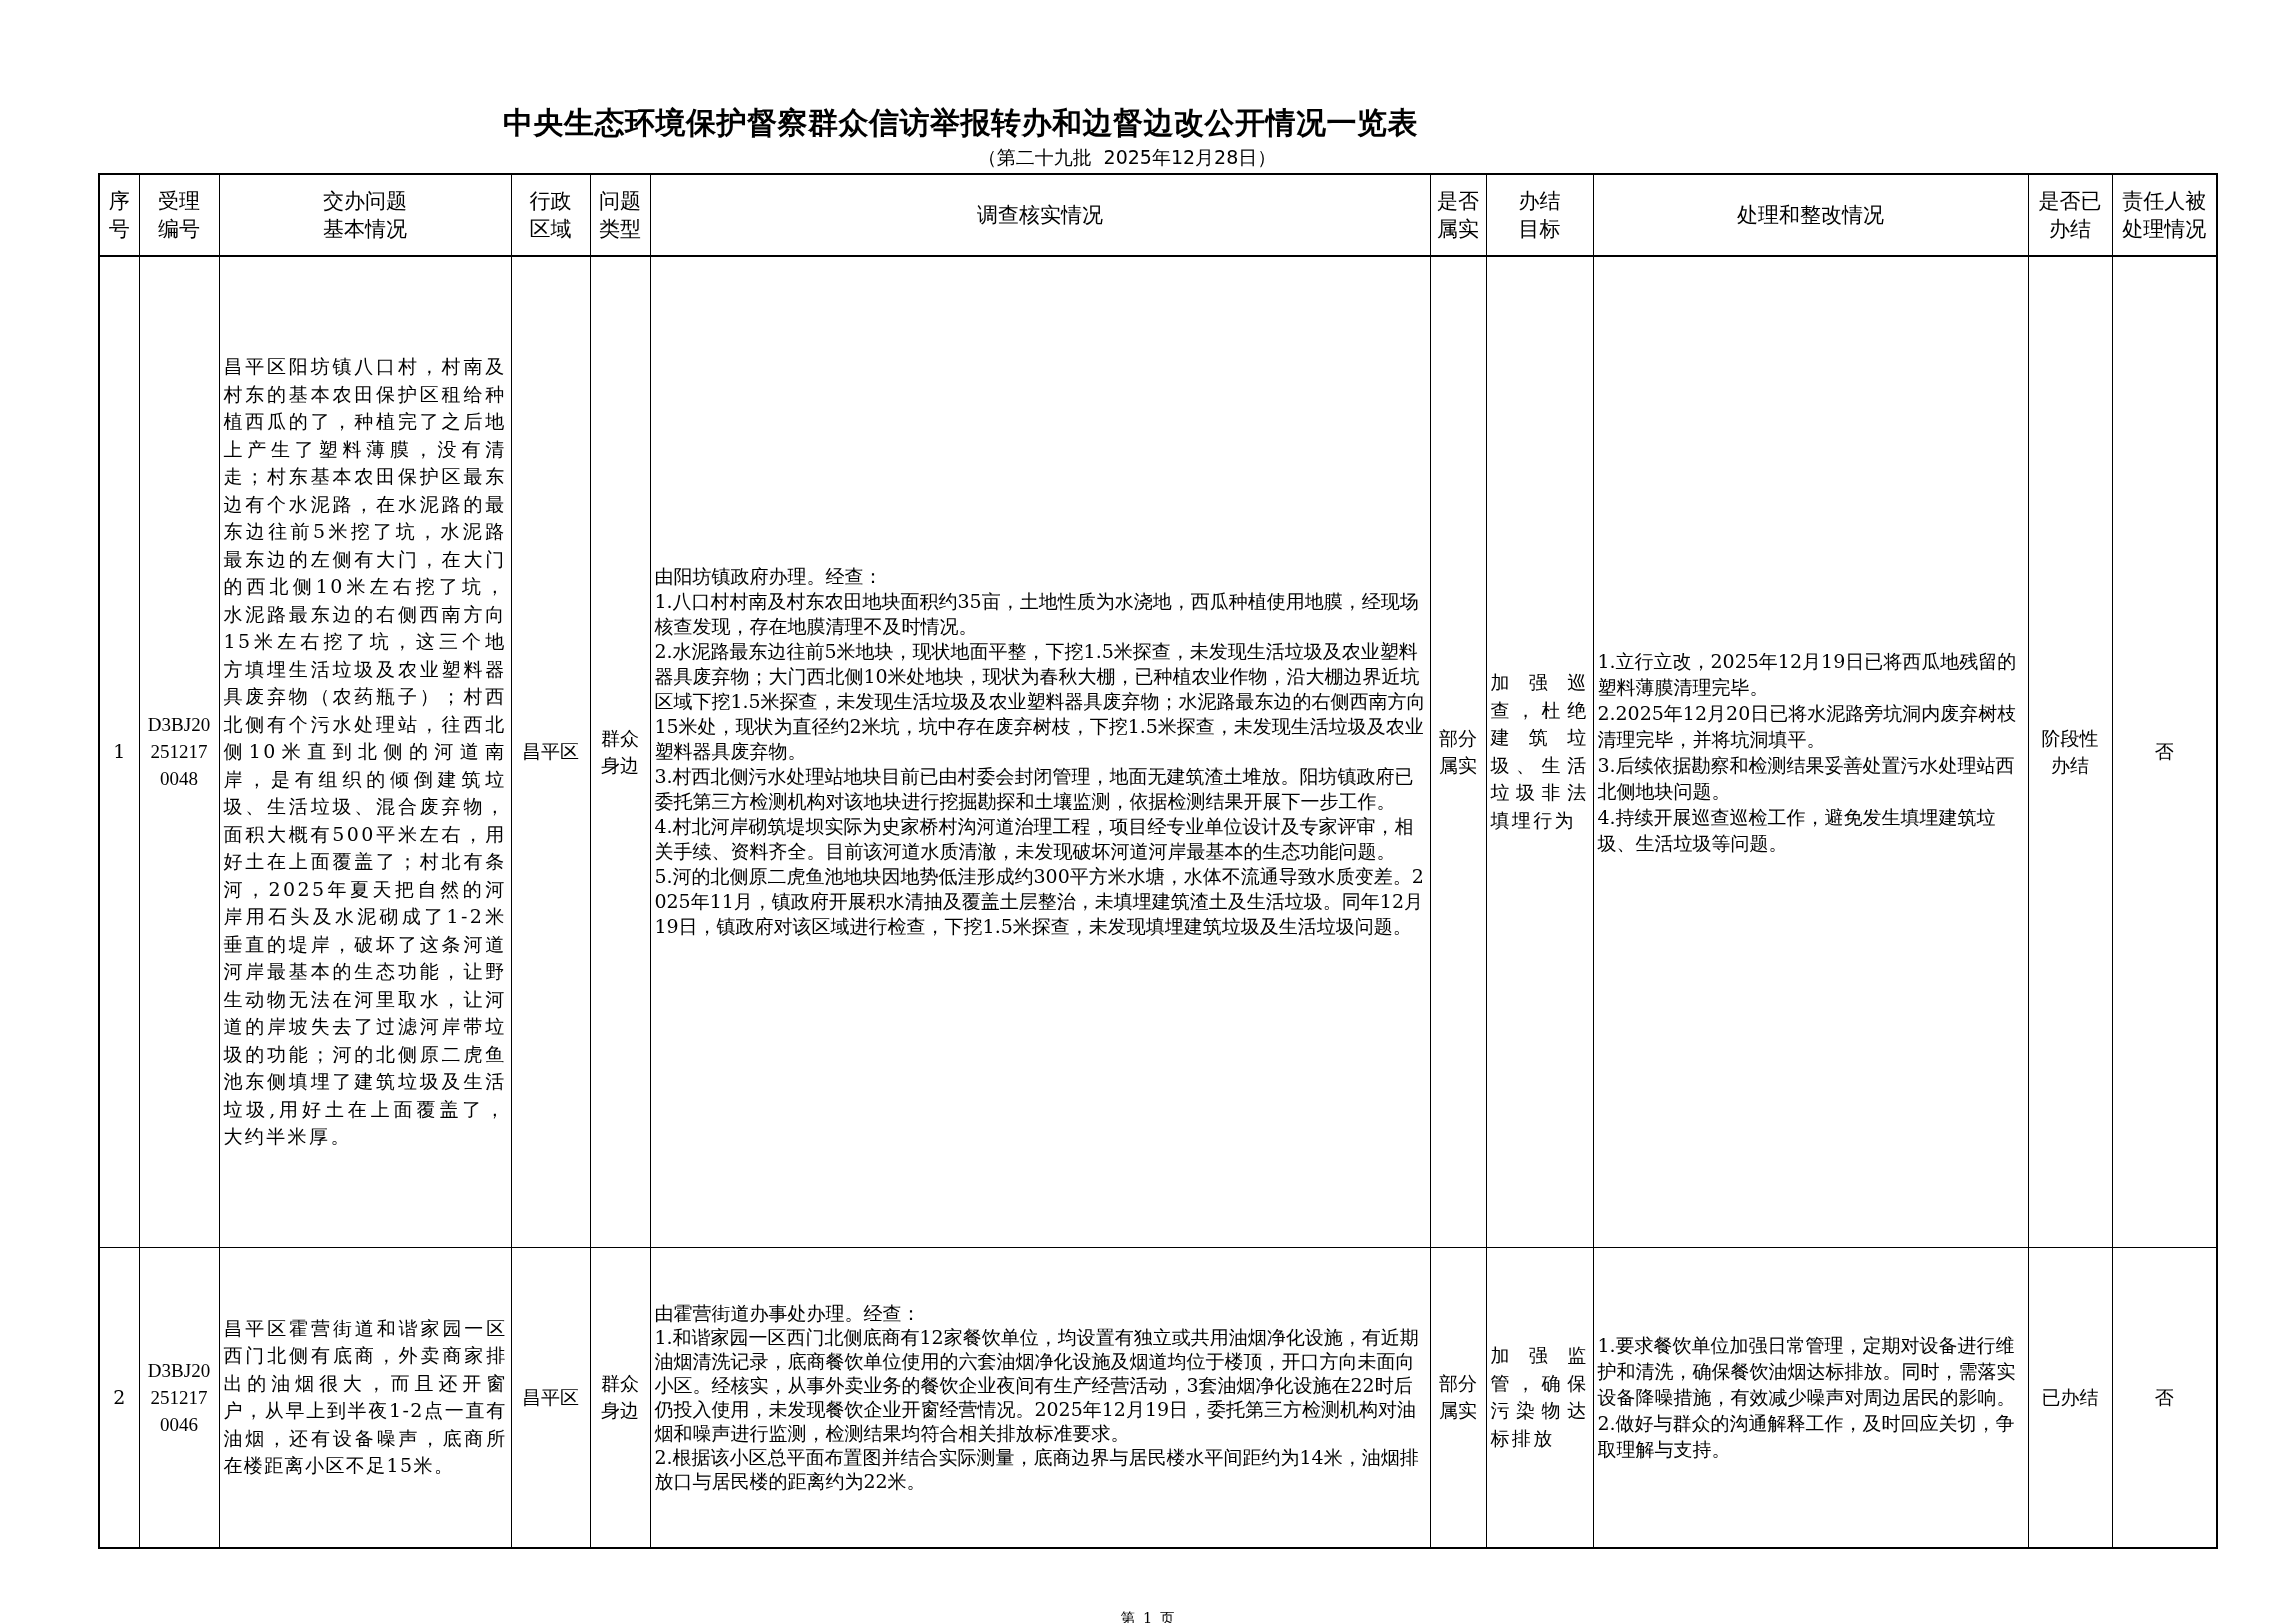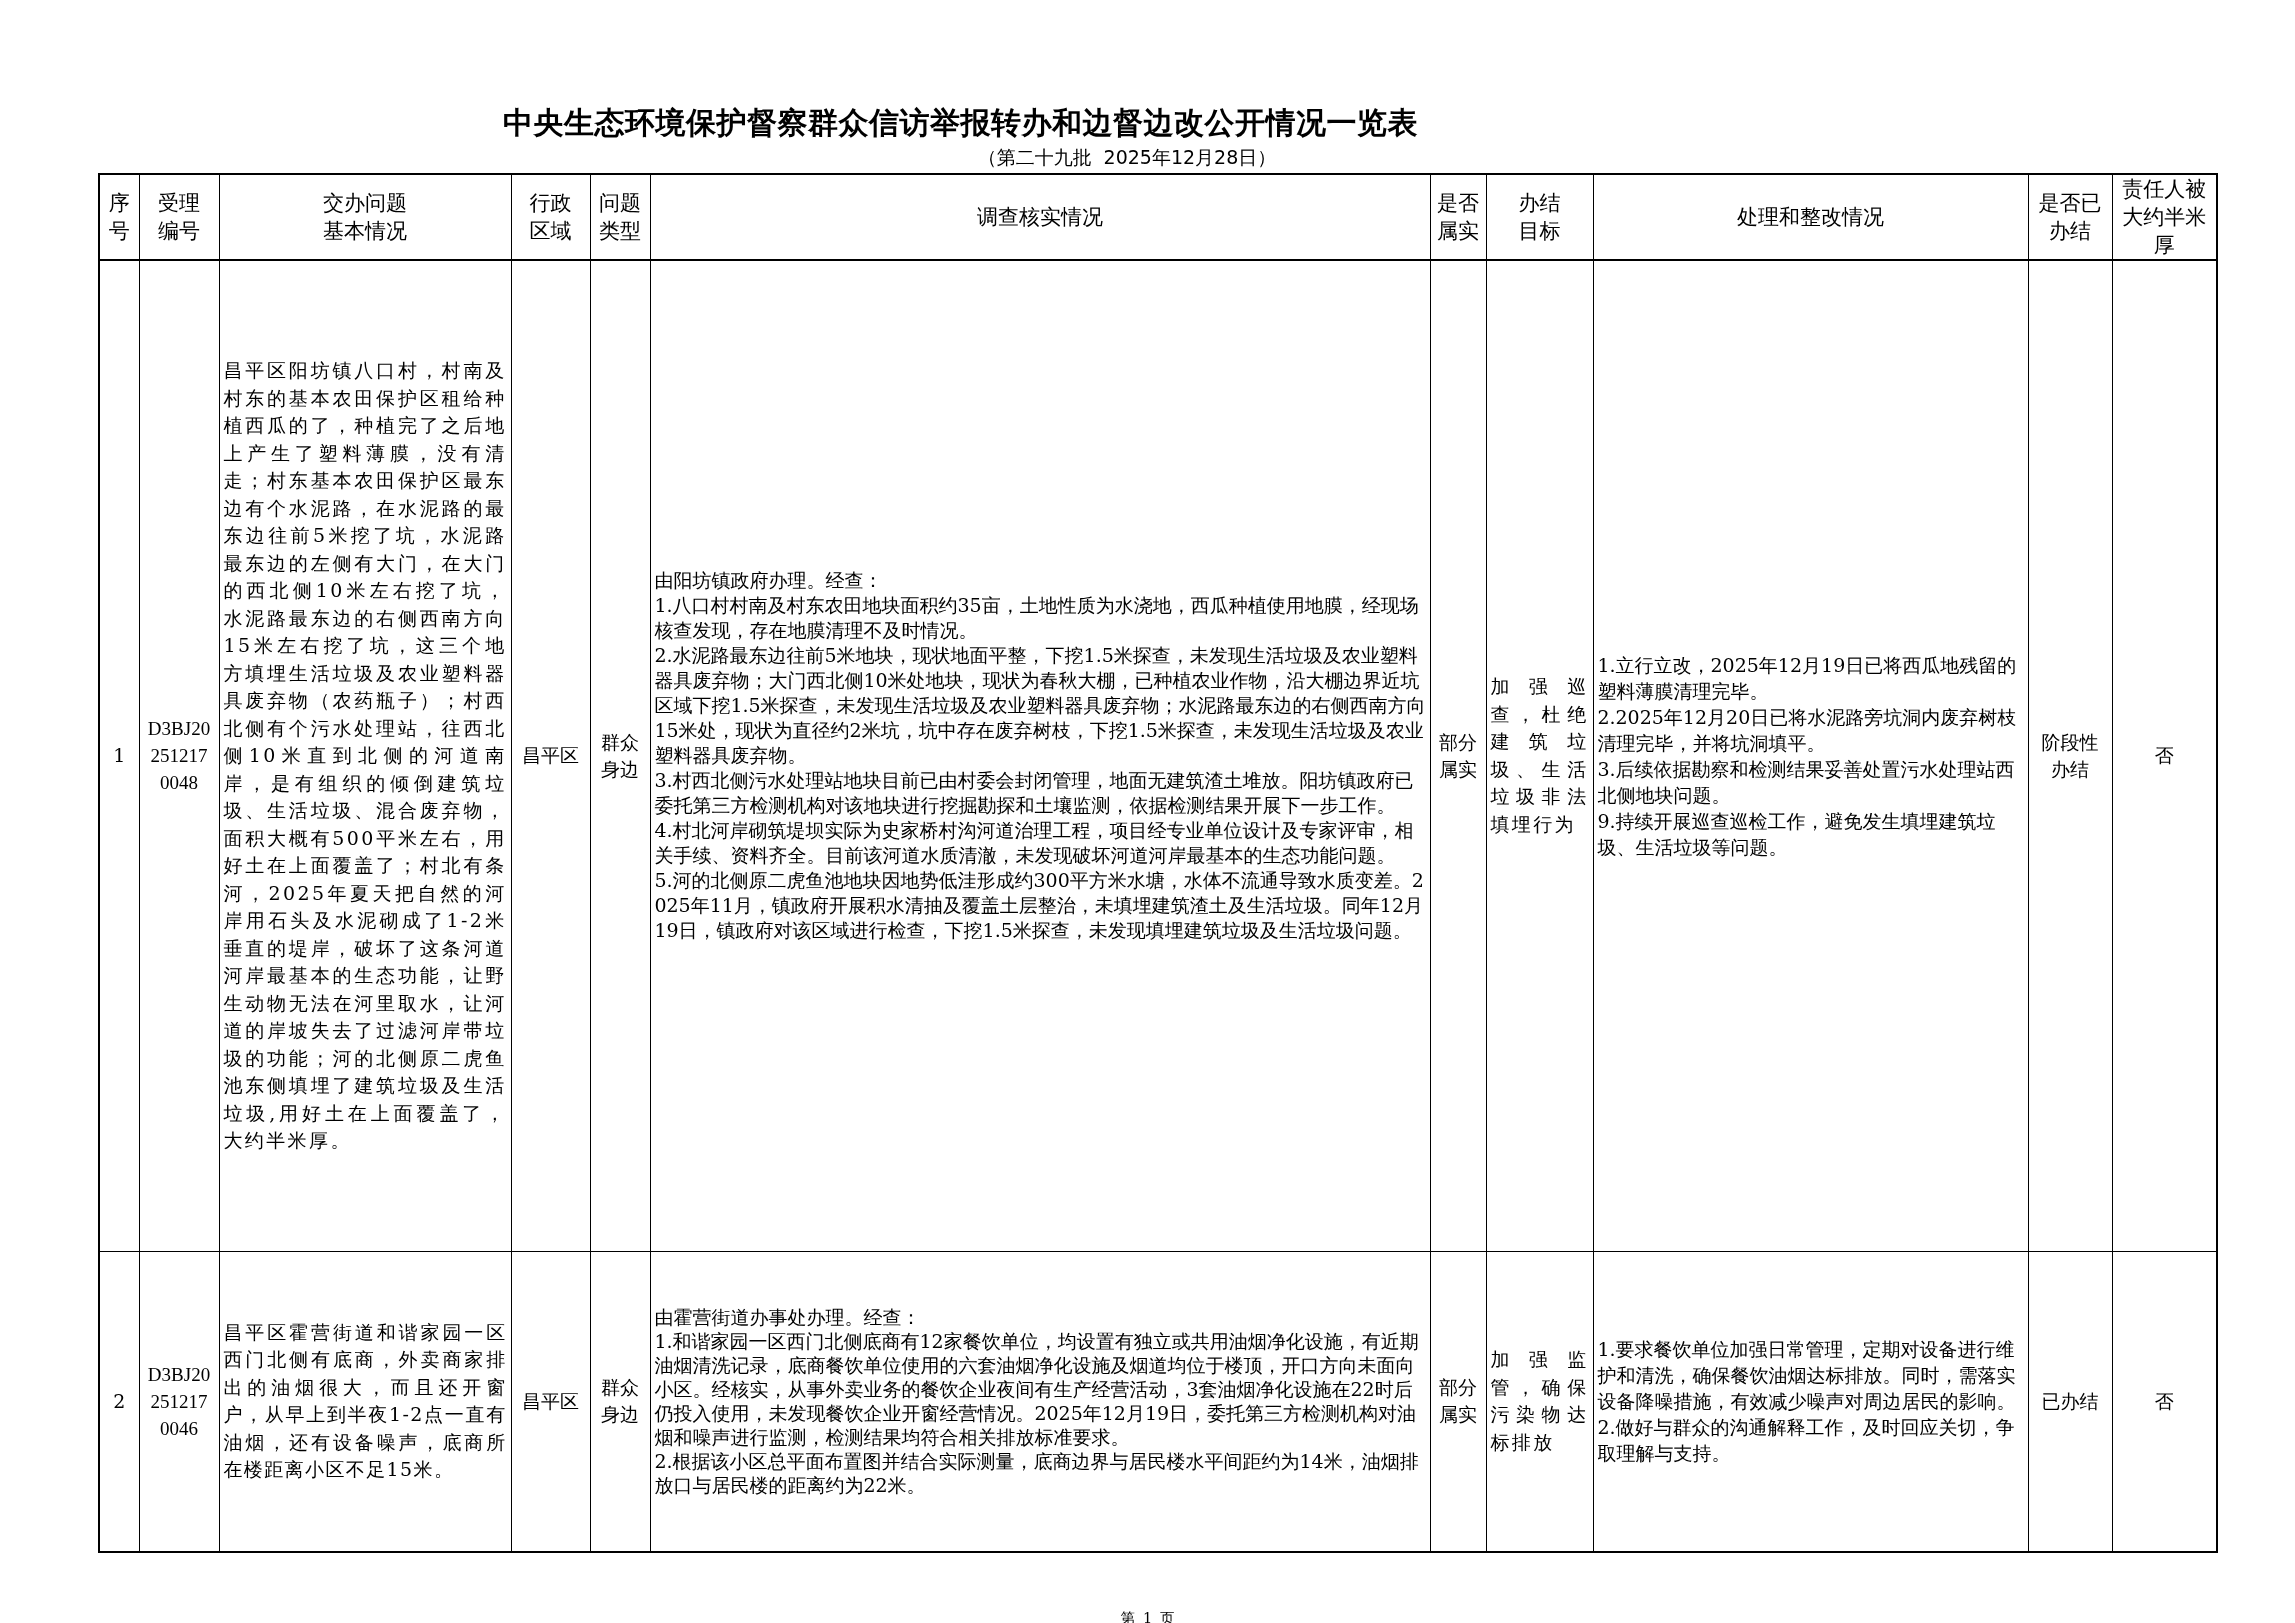--- a/index.html
+++ b/index.html
@@ -100,7 +100,7 @@
       </th>
       <th>
         <span class="pline">责任人被</span>
-        <span class="pline">大约半米厚</span>
+        <span class="pline">处理情况</span>
       </th>
     </tr>
   </thead>

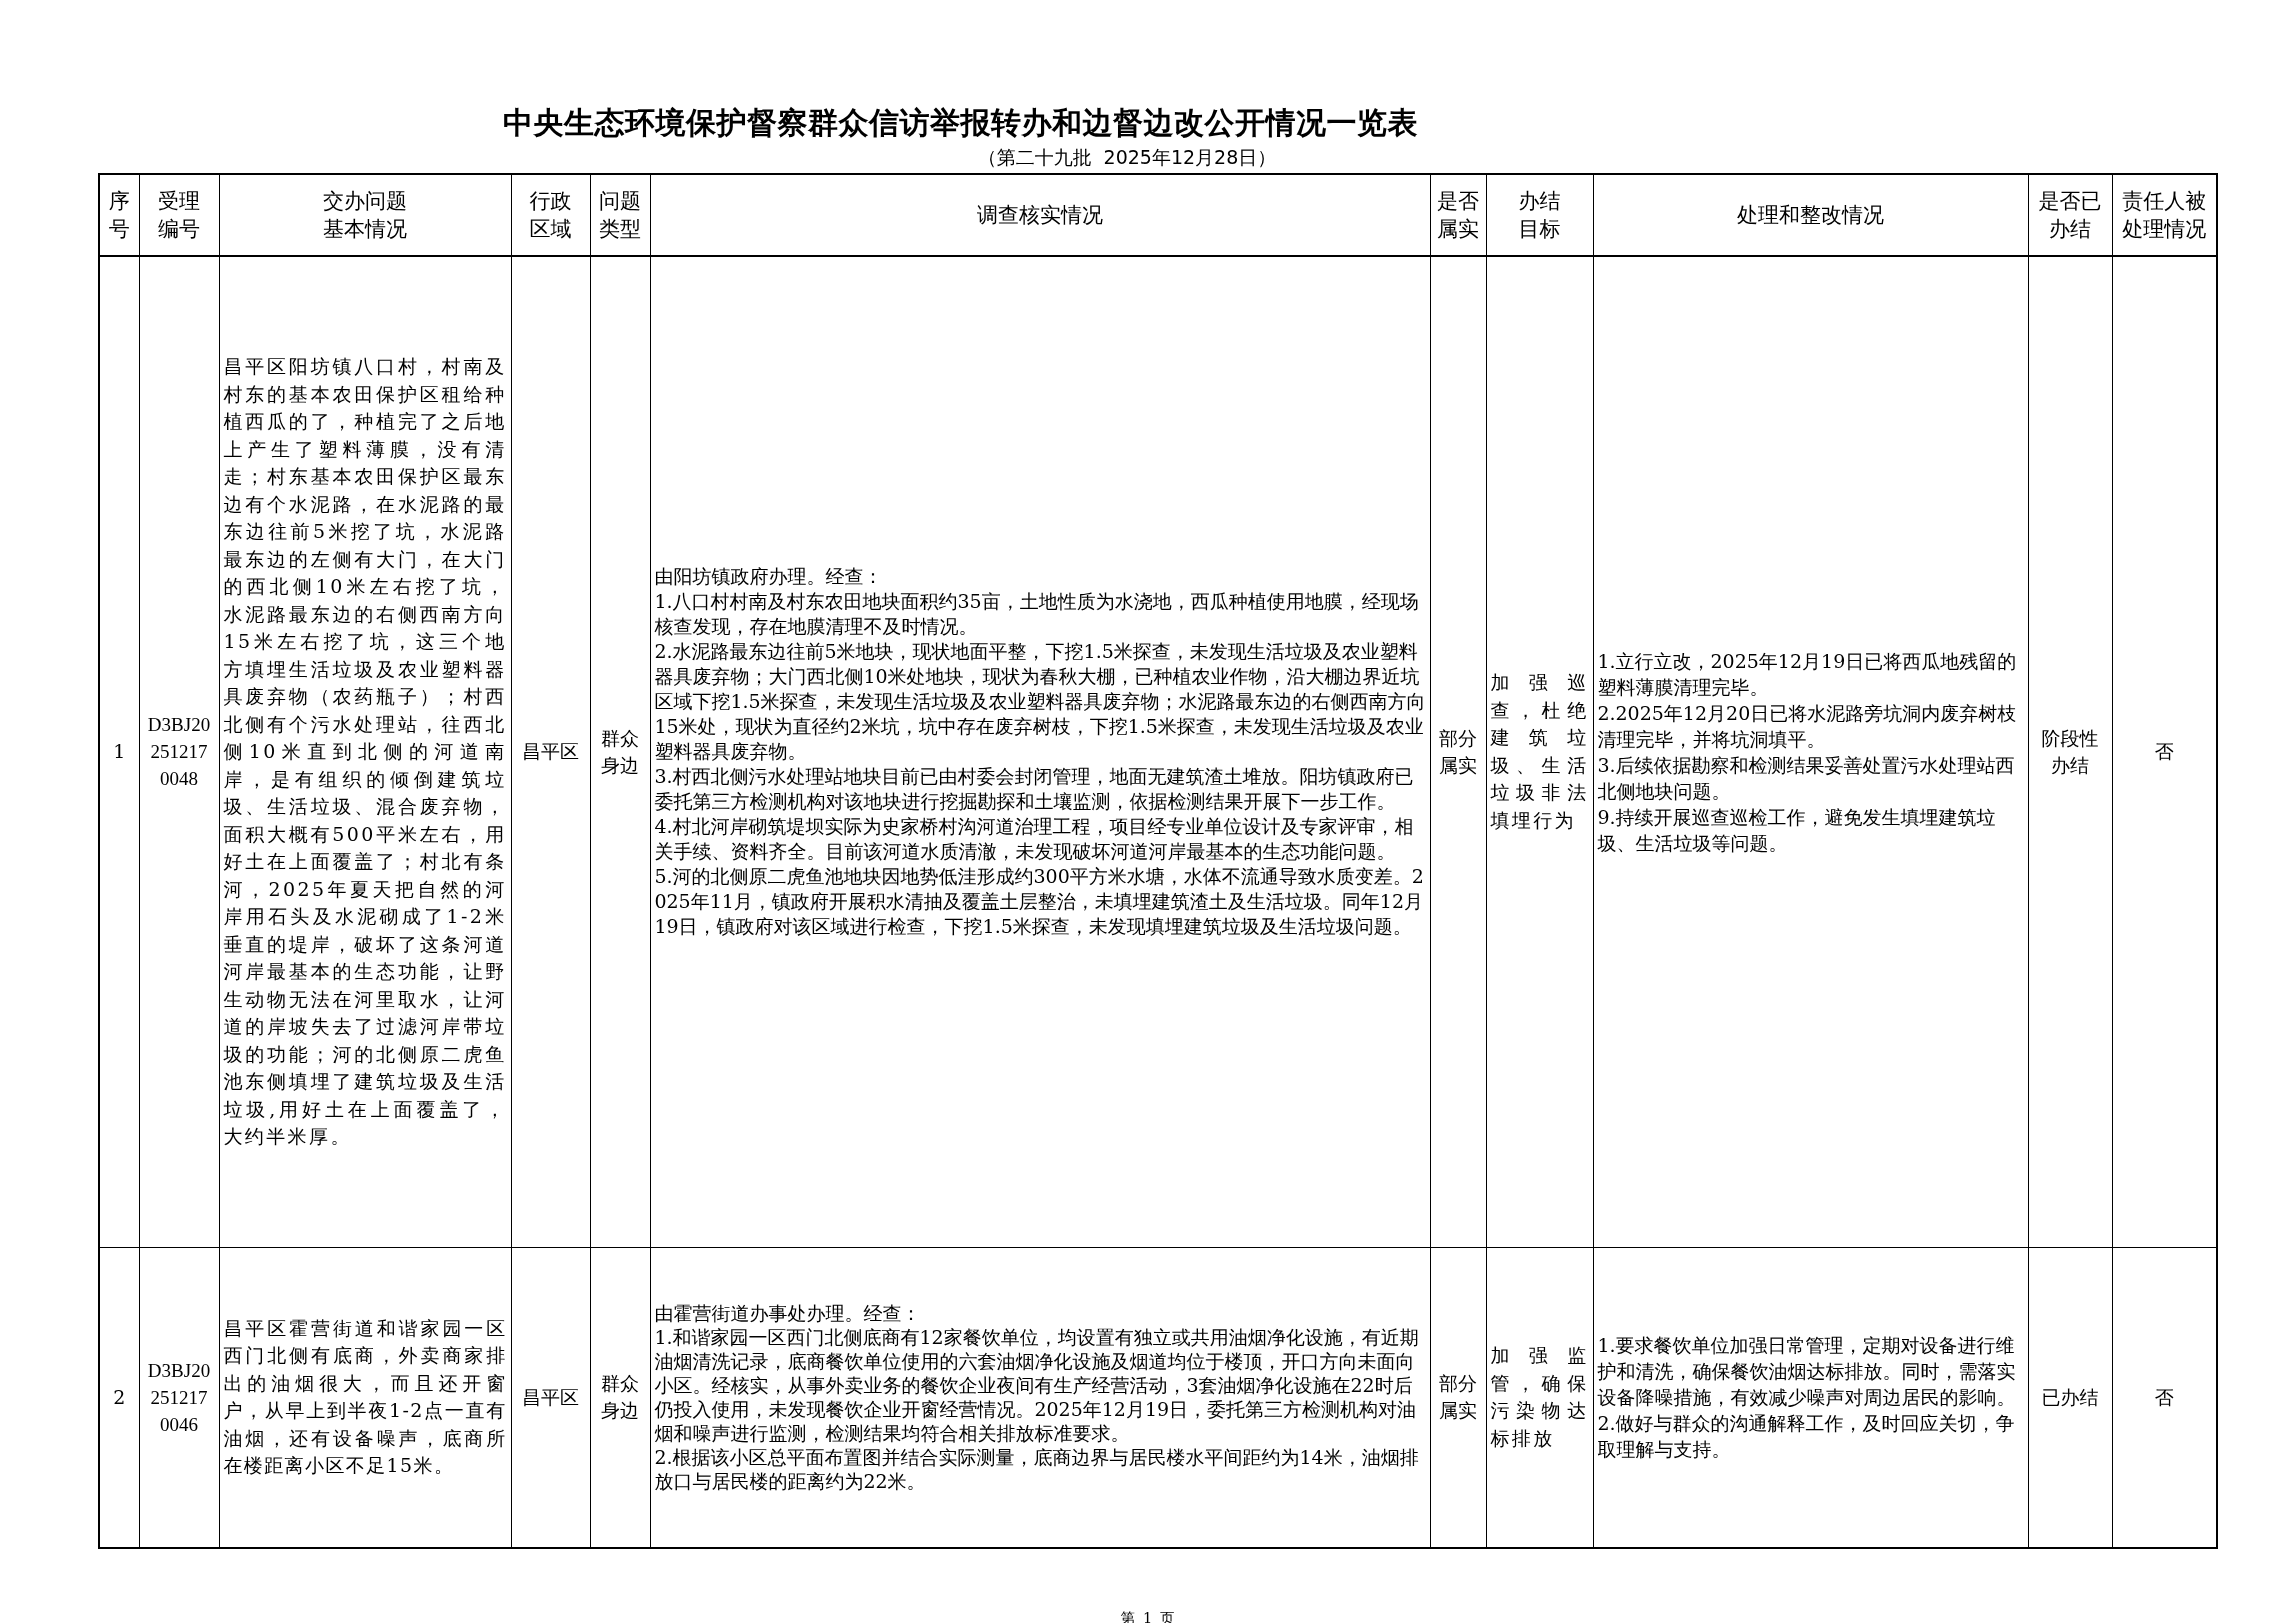--- a/index.html
+++ b/index.html
@@ -135,7 +135,7 @@
         <span class="pline">1.立行立改，2025年12月19日已将西瓜地残留的塑料薄膜清理完毕。</span>
         <span class="pline">2.2025年12月20日已将水泥路旁坑洞内废弃树枝清理完毕，并将坑洞填平。</span>
         <span class="pline">3.后续依据勘察和检测结果妥善处置污水处理站西北侧地块问题。</span>
-        <span class="pline">9.持续开展巡查巡检工作，避免发生填埋建筑垃圾、生活垃圾等问题。</span>
+        <span class="pline">4.持续开展巡查巡检工作，避免发生填埋建筑垃圾、生活垃圾等问题。</span>
       </td>
       <td class="cell-c">
         <span class="pline">阶段性</span>

